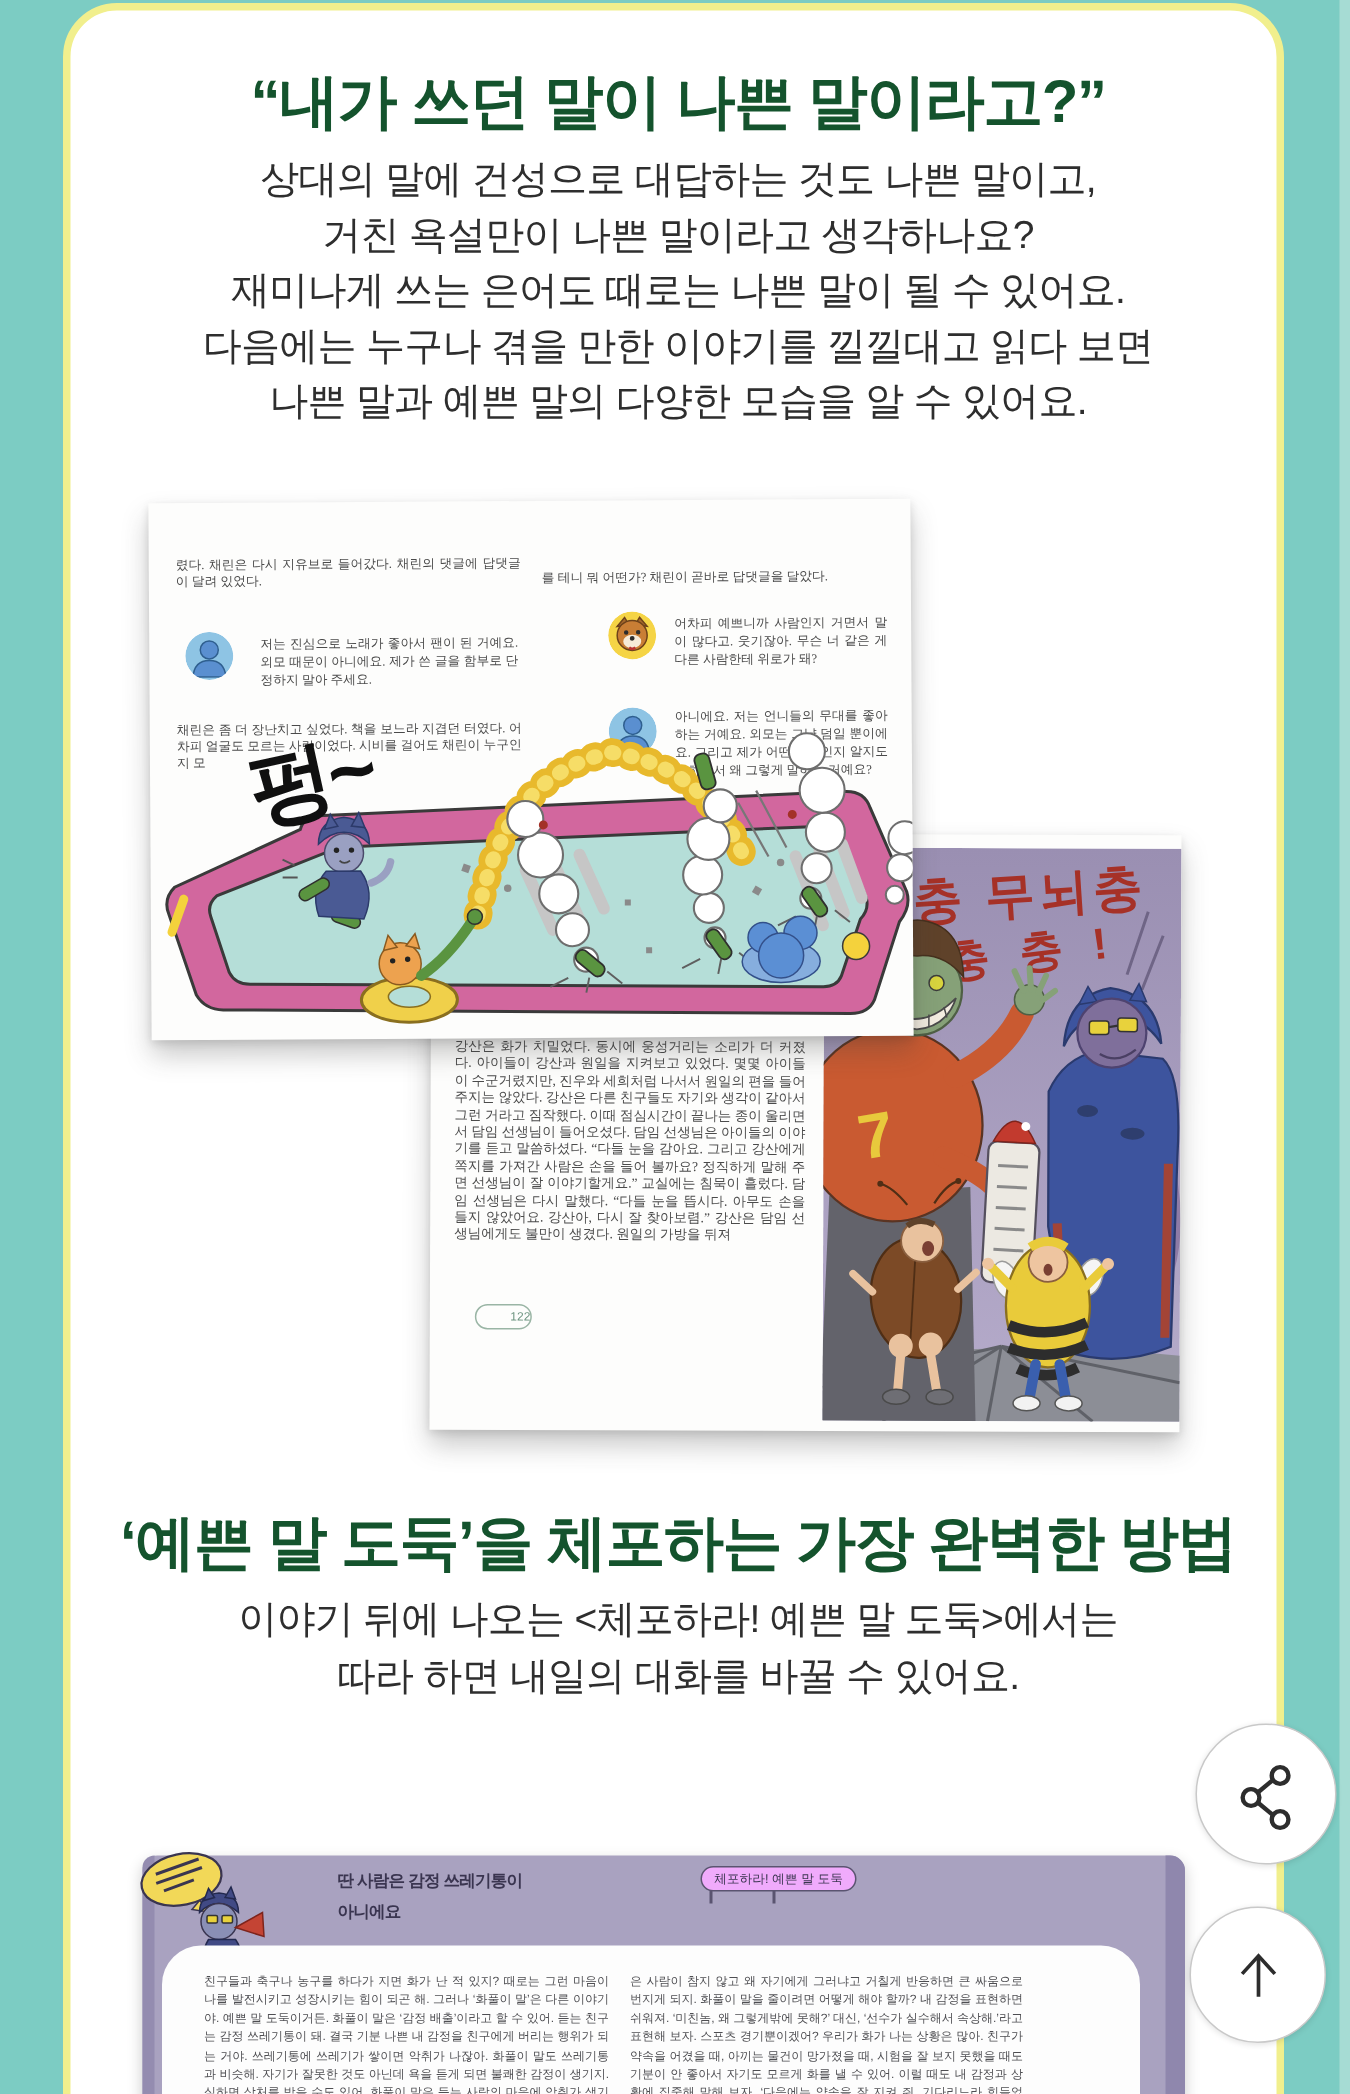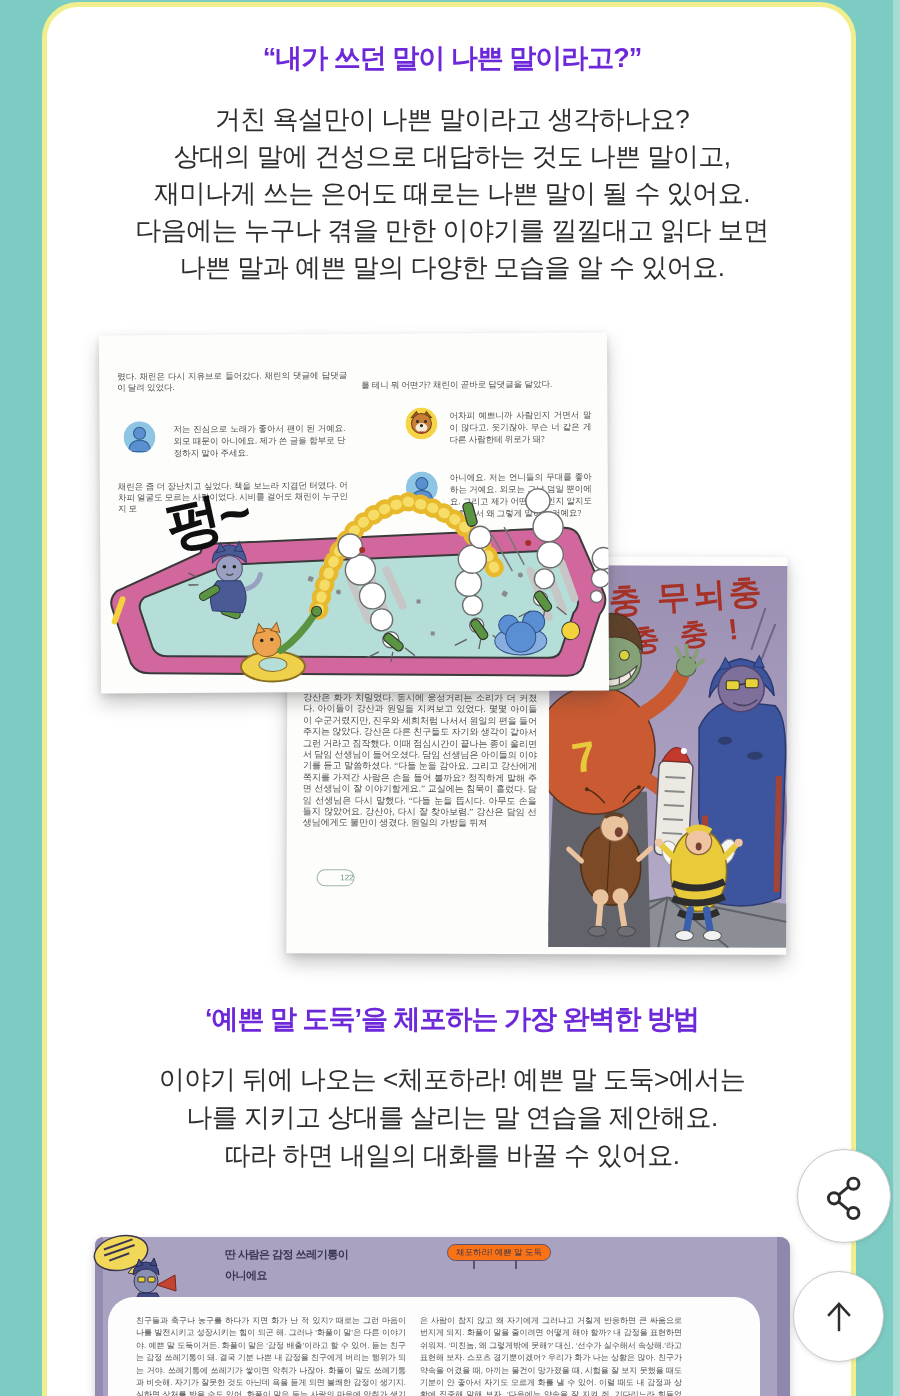--- a/index.html
+++ b/index.html
@@ -9,7 +9,7 @@
          border:5px solid #f1ef8d;border-radius:36px 36px 0 0;}
   
   .headline{position:absolute;left:52px;width:800px;text-align:center;font-weight:800;
-            font-size:27px;letter-spacing:-1px;color:#6d28d9;}
+            font-size:40px;letter-spacing:-1px;color:#14532d;}
   .copy{position:absolute;left:52px;width:800px;text-align:center;color:#2e2e2e;}
   .copy div{font-size:26px;line-height:37px;letter-spacing:-0.5px;}
   

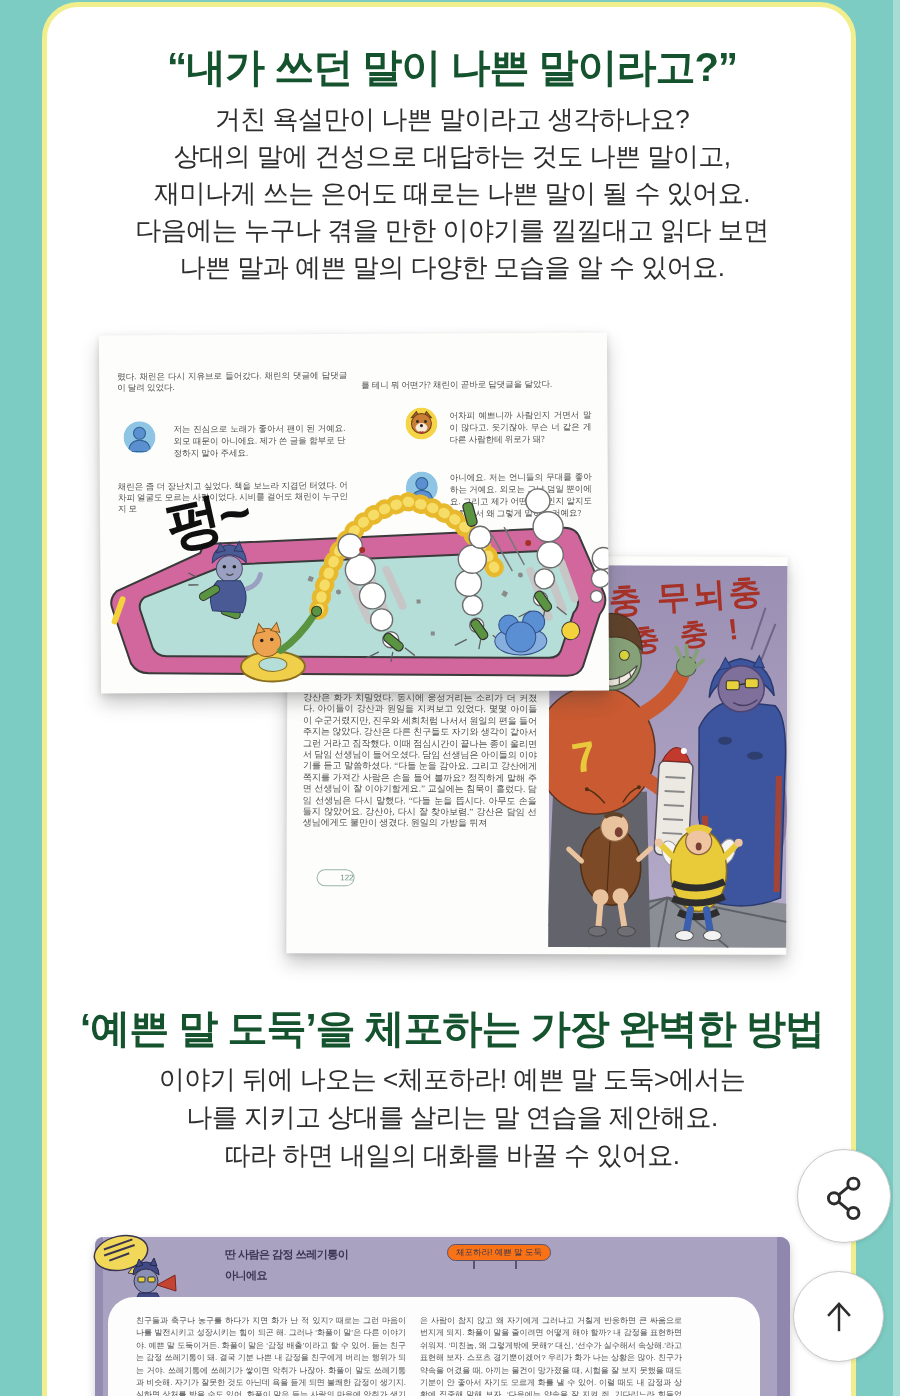--- a/index.html
+++ b/index.html
@@ -57,8 +57,8 @@
 
   <div class="headline" style="top:40px">“내가 쓰던 말이 나쁜 말이라고?”</div>
   <div class="copy" style="top:101px">
+    <div>상대의 말에 건성으로 대답하는 것도 나쁜 말이고,</div>
     <div>거친 욕설만이 나쁜 말이라고 생각하나요?</div>
-    <div>상대의 말에 건성으로 대답하는 것도 나쁜 말이고,</div>
     <div>재미나게 쓰는 은어도 때로는 나쁜 말이 될 수 있어요.</div>
     <div>다음에는 누구나 겪을 만한 이야기를 낄낄대고 읽다 보면</div>
     <div>나쁜 말과 예쁜 말의 다양한 모습을 알 수 있어요.</div>

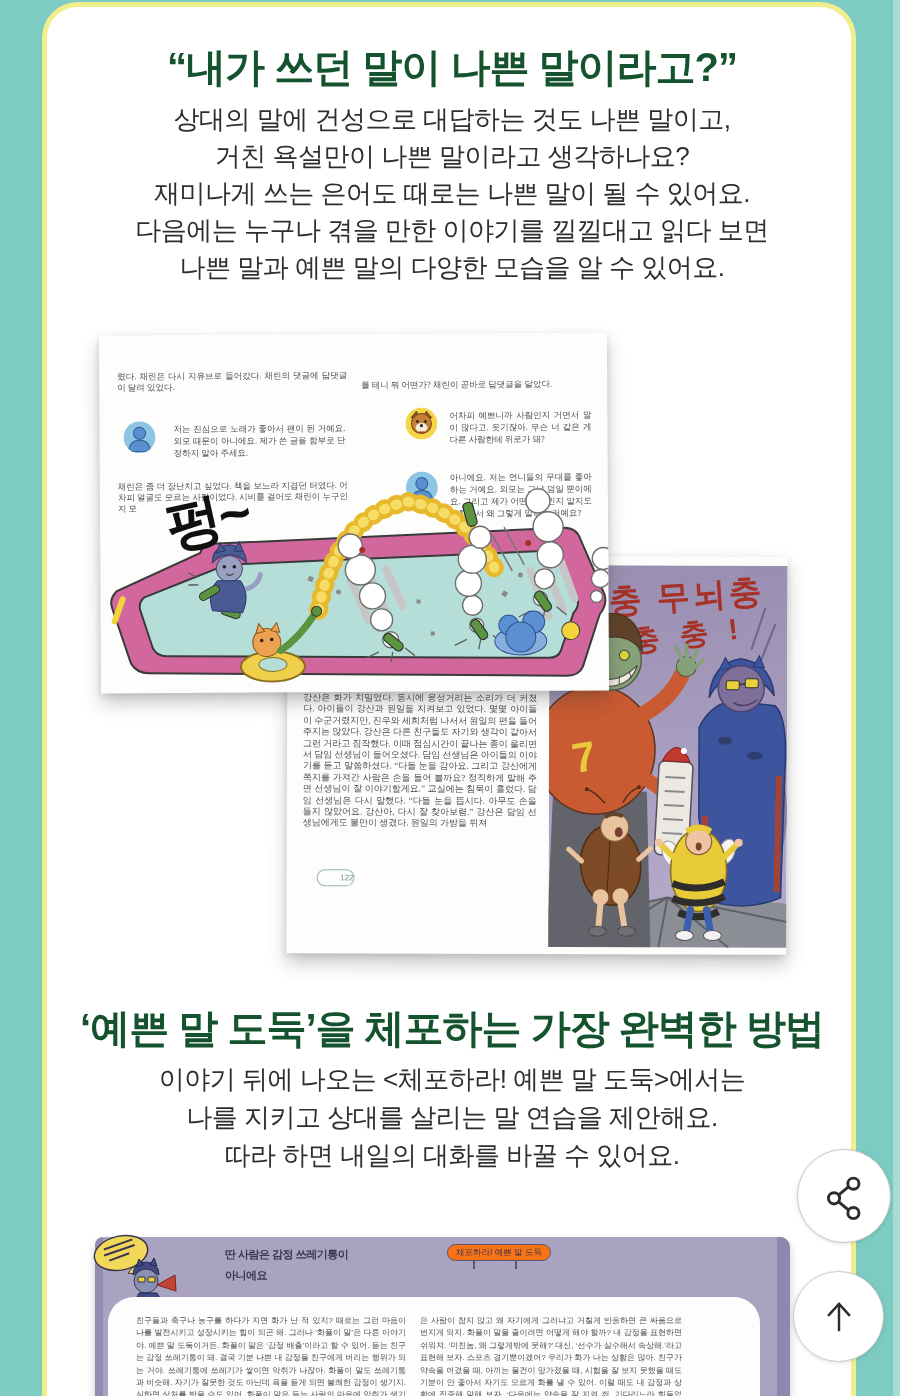--- a/index.html
+++ b/index.html
@@ -318,7 +318,6 @@
   <div class="headline" style="top:1001px">‘예쁜 말 도둑’을 체포하는 가장 완벽한 방법</div>
   <div class="copy" style="top:1060px">
     <div style="line-height:38px">이야기 뒤에 나오는 &lt;체포하라! 예쁜 말 도둑&gt;에서는</div>
-    <div style="line-height:38px">나를 지키고 상대를 살리는 말 연습을 제안해요.</div>
     <div style="line-height:38px">따라 하면 내일의 대화를 바꿀 수 있어요.</div>
   </div>
 

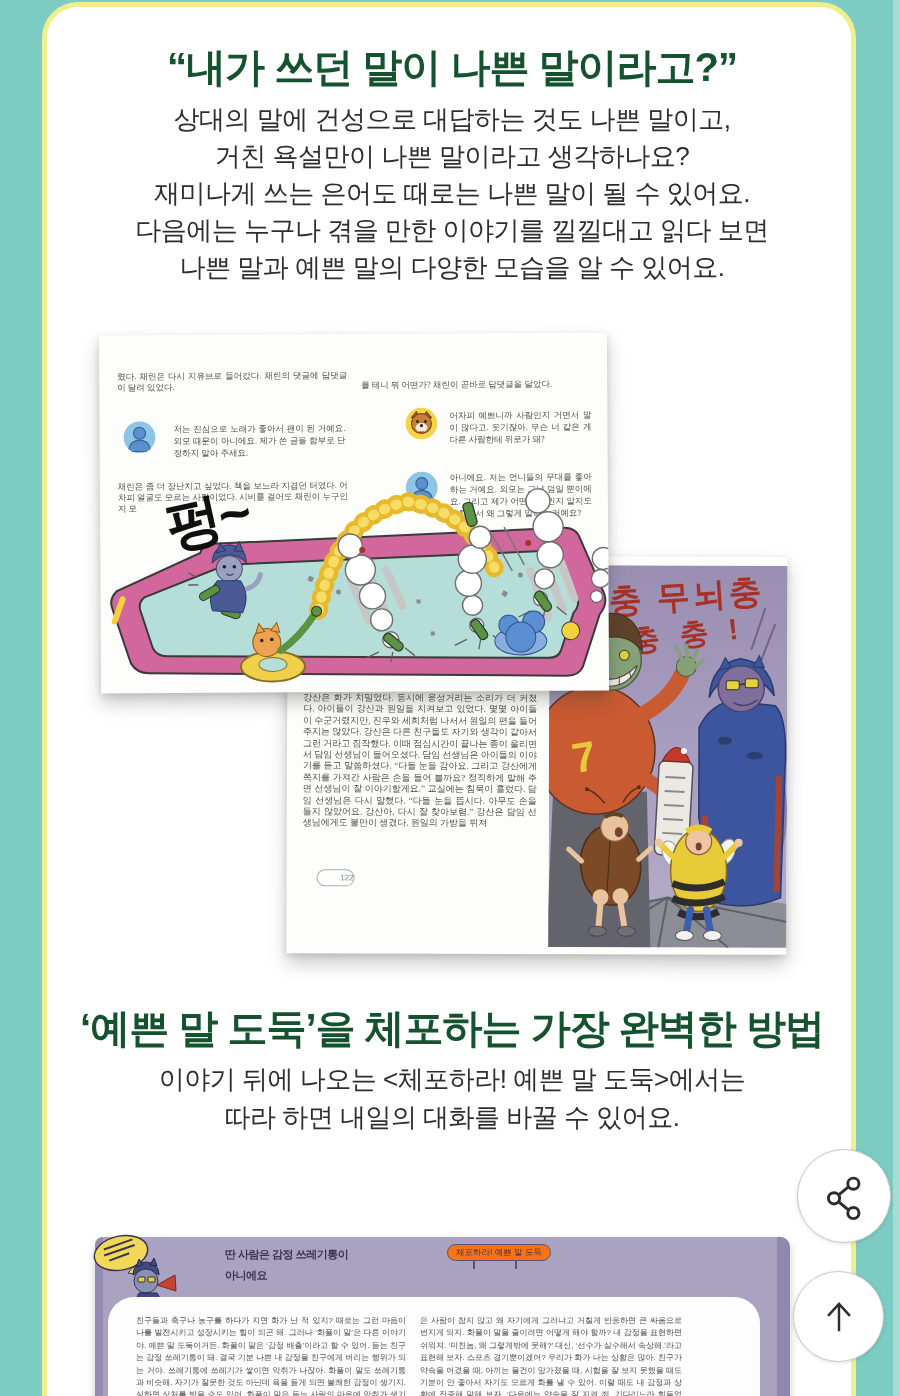--- a/index.html
+++ b/index.html
@@ -35,7 +35,7 @@
   #worksheet .edgeR{position:absolute;right:0;top:0;bottom:0;width:13px;background:#8f87ad;border-radius:0 10px 0 0;}
   #worksheet .ws-title{position:absolute;left:130px;top:7px;width:230px;font-size:11px;line-height:21px;
        font-weight:800;color:#3a3550;letter-spacing:-0.5px;}
-  #worksheet .badge{position:absolute;left:352px;top:7px;height:15px;padding:0 8px;background:#f97316;
+  #worksheet .badge{position:absolute;left:372px;top:7px;height:15px;padding:0 8px;background:#f0abfc;
        border:1px solid #5a5470;border-radius:9px;font-size:8.5px;line-height:15px;color:#3a3550;}
   #worksheet .conn{position:absolute;width:2px;height:9px;background:#5a5470;top:23px;}
   #worksheet .panel{position:absolute;left:13px;top:60px;width:652px;height:170px;background:#fdfdfd;

